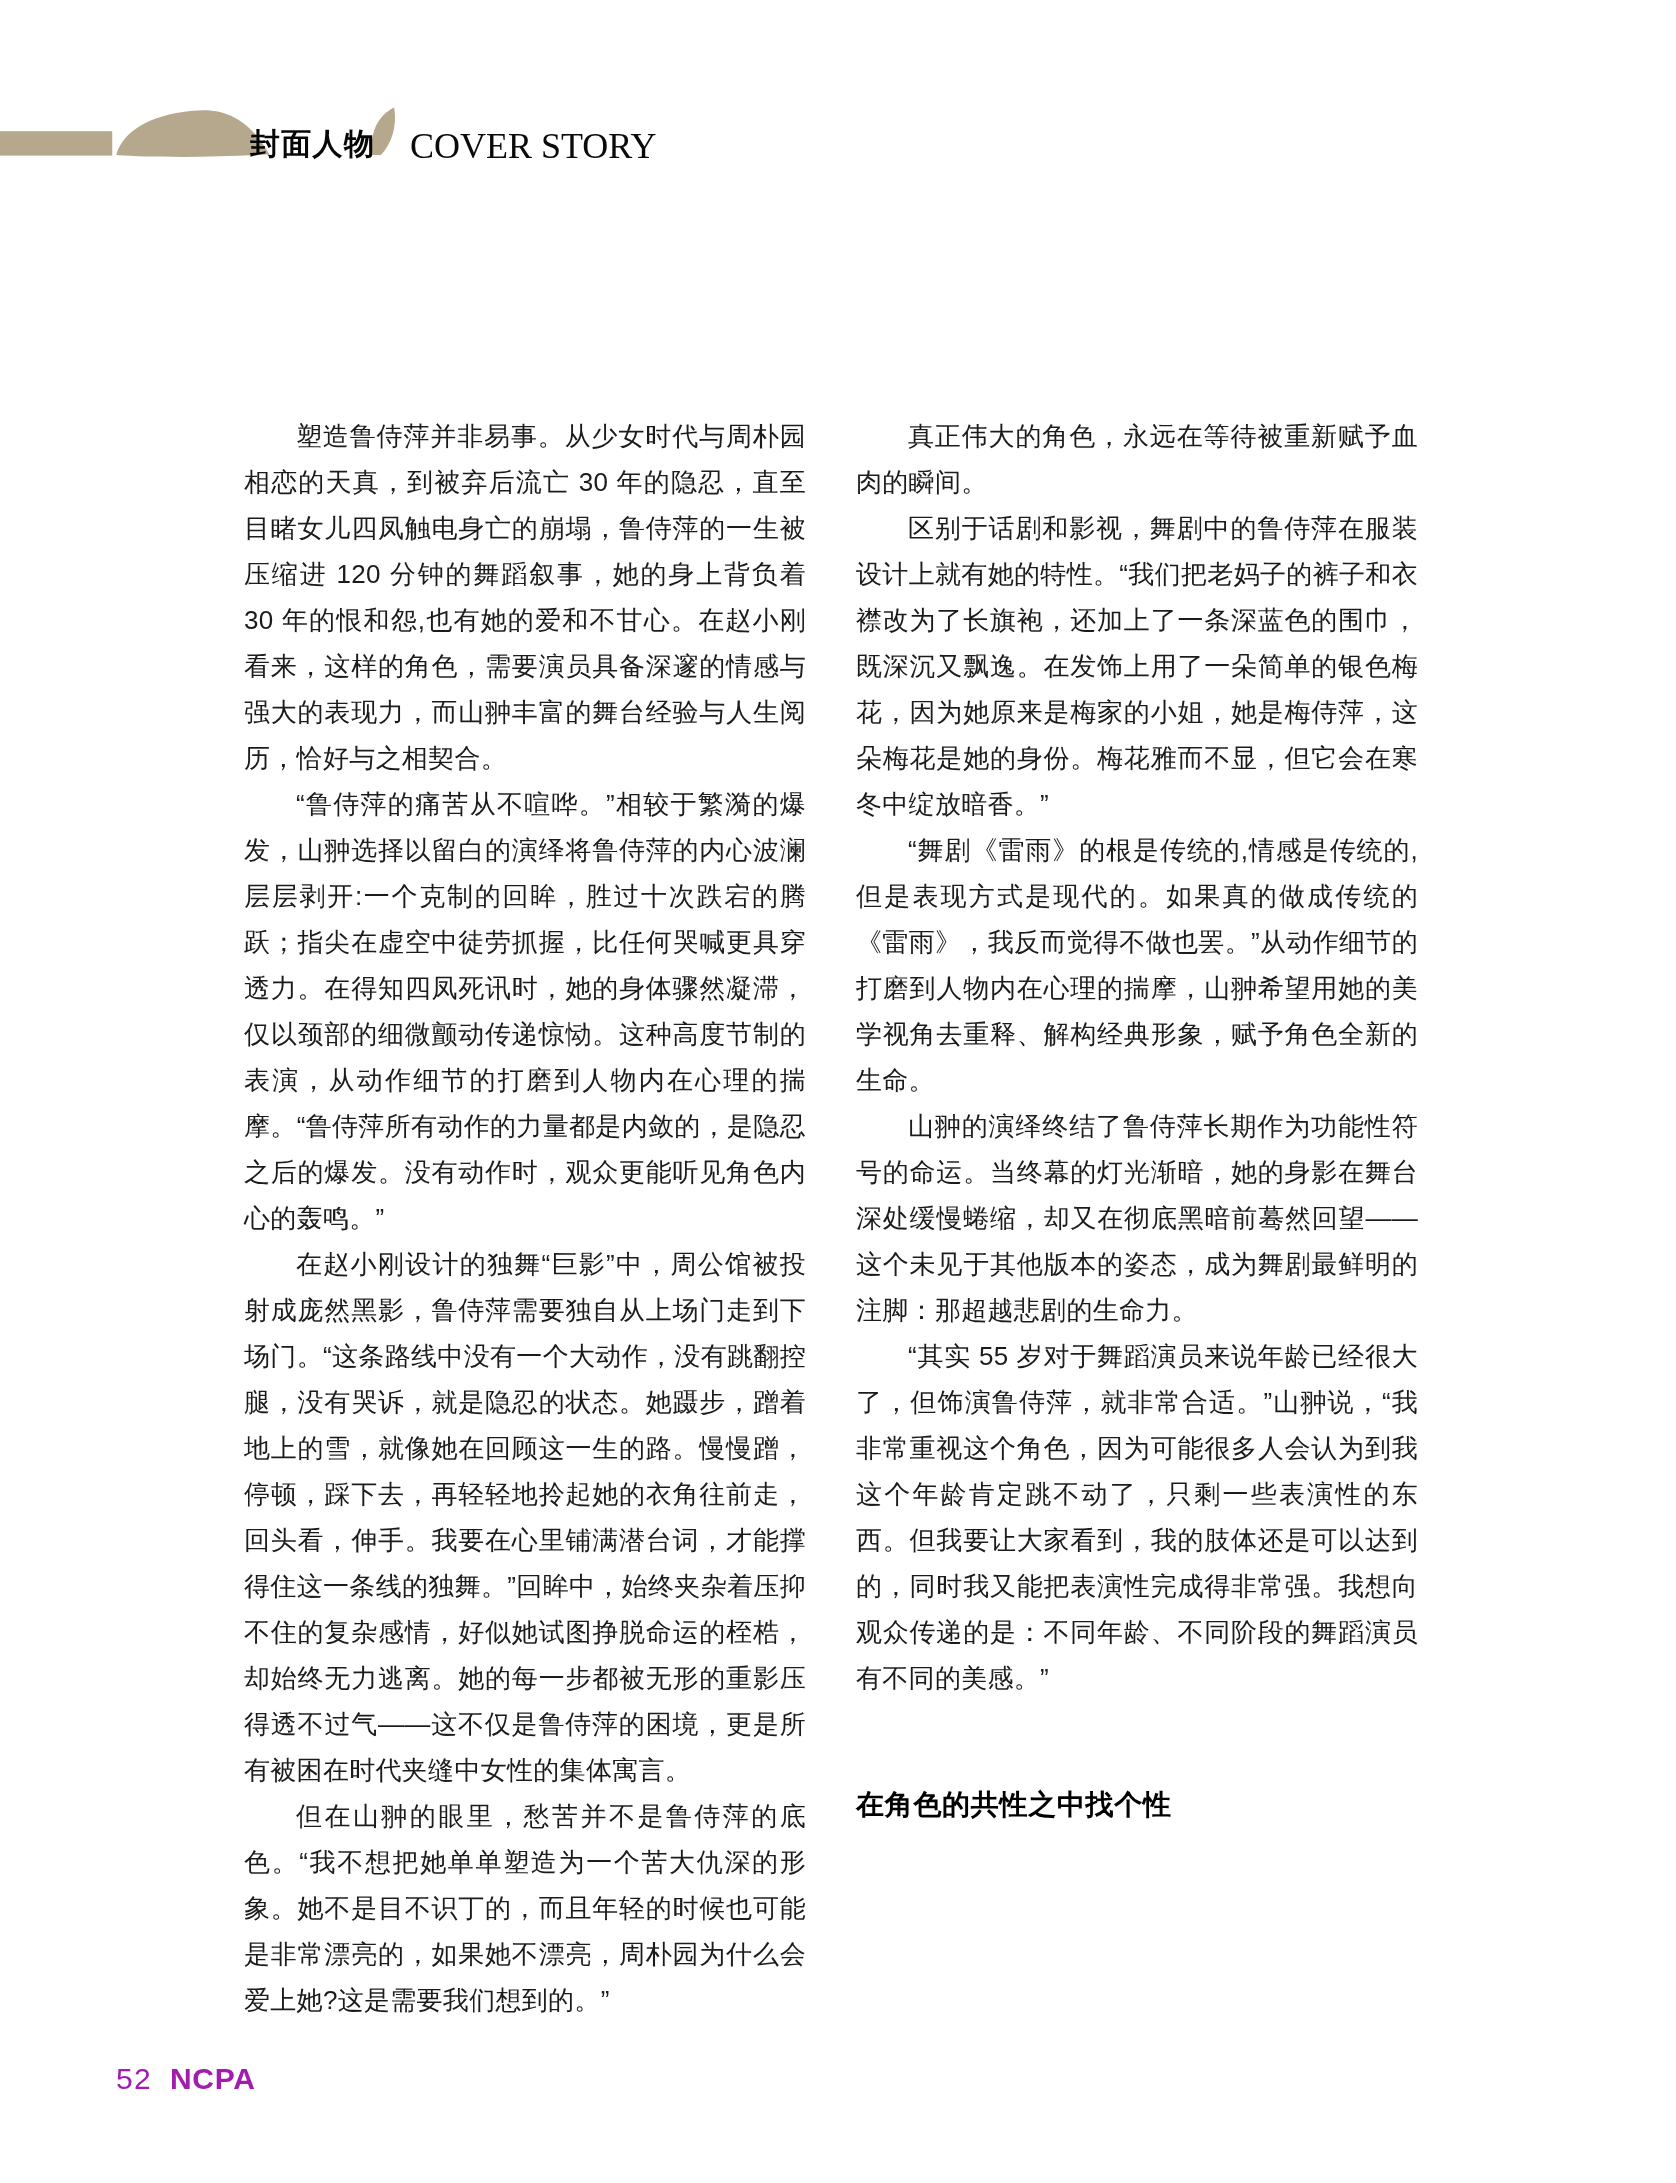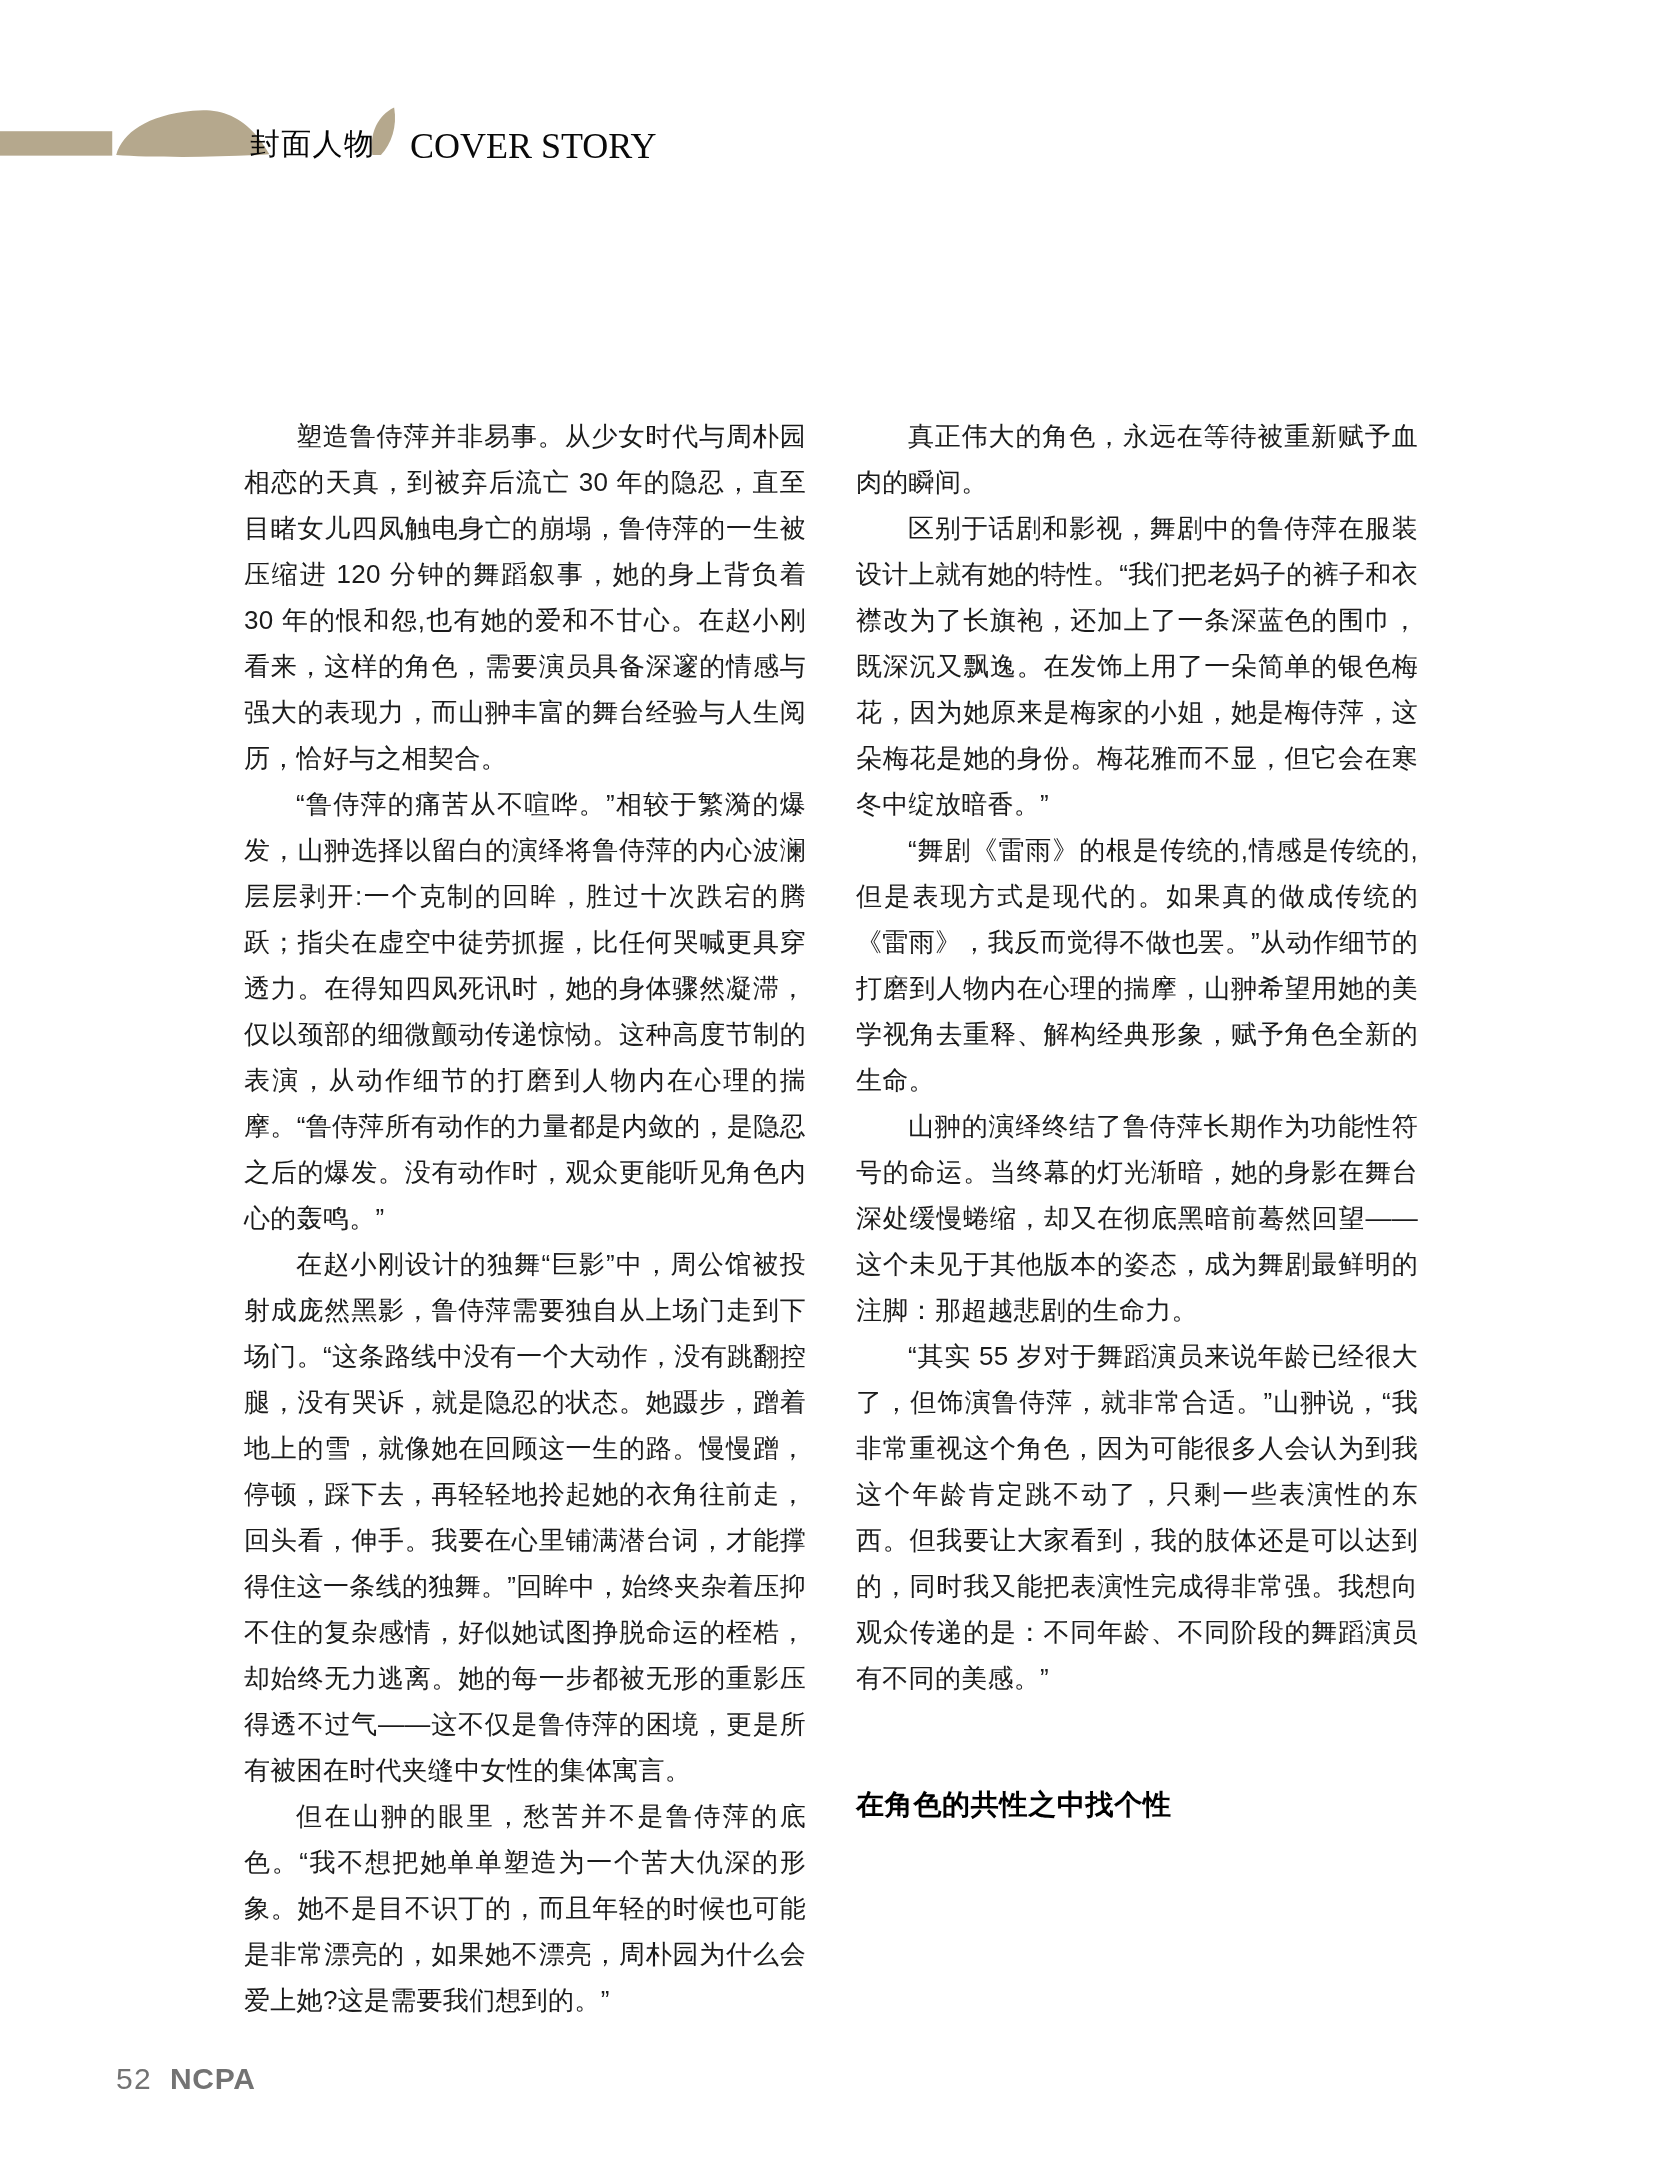--- a/index.html
+++ b/index.html
@@ -16,7 +16,7 @@
   .header-ornament { position: absolute; left: 0; top: 106px; width: 408px; height: 61px; }
   .section-cn {
     position: absolute; left: 250px; top: 127px;
-    font-size: 30px; line-height: 33px; font-weight: 400;
+    font-size: 30px; line-height: 33px; font-weight: 700;
     letter-spacing: 1.3px; color: #060606; white-space: nowrap;
   }
   .section-en {

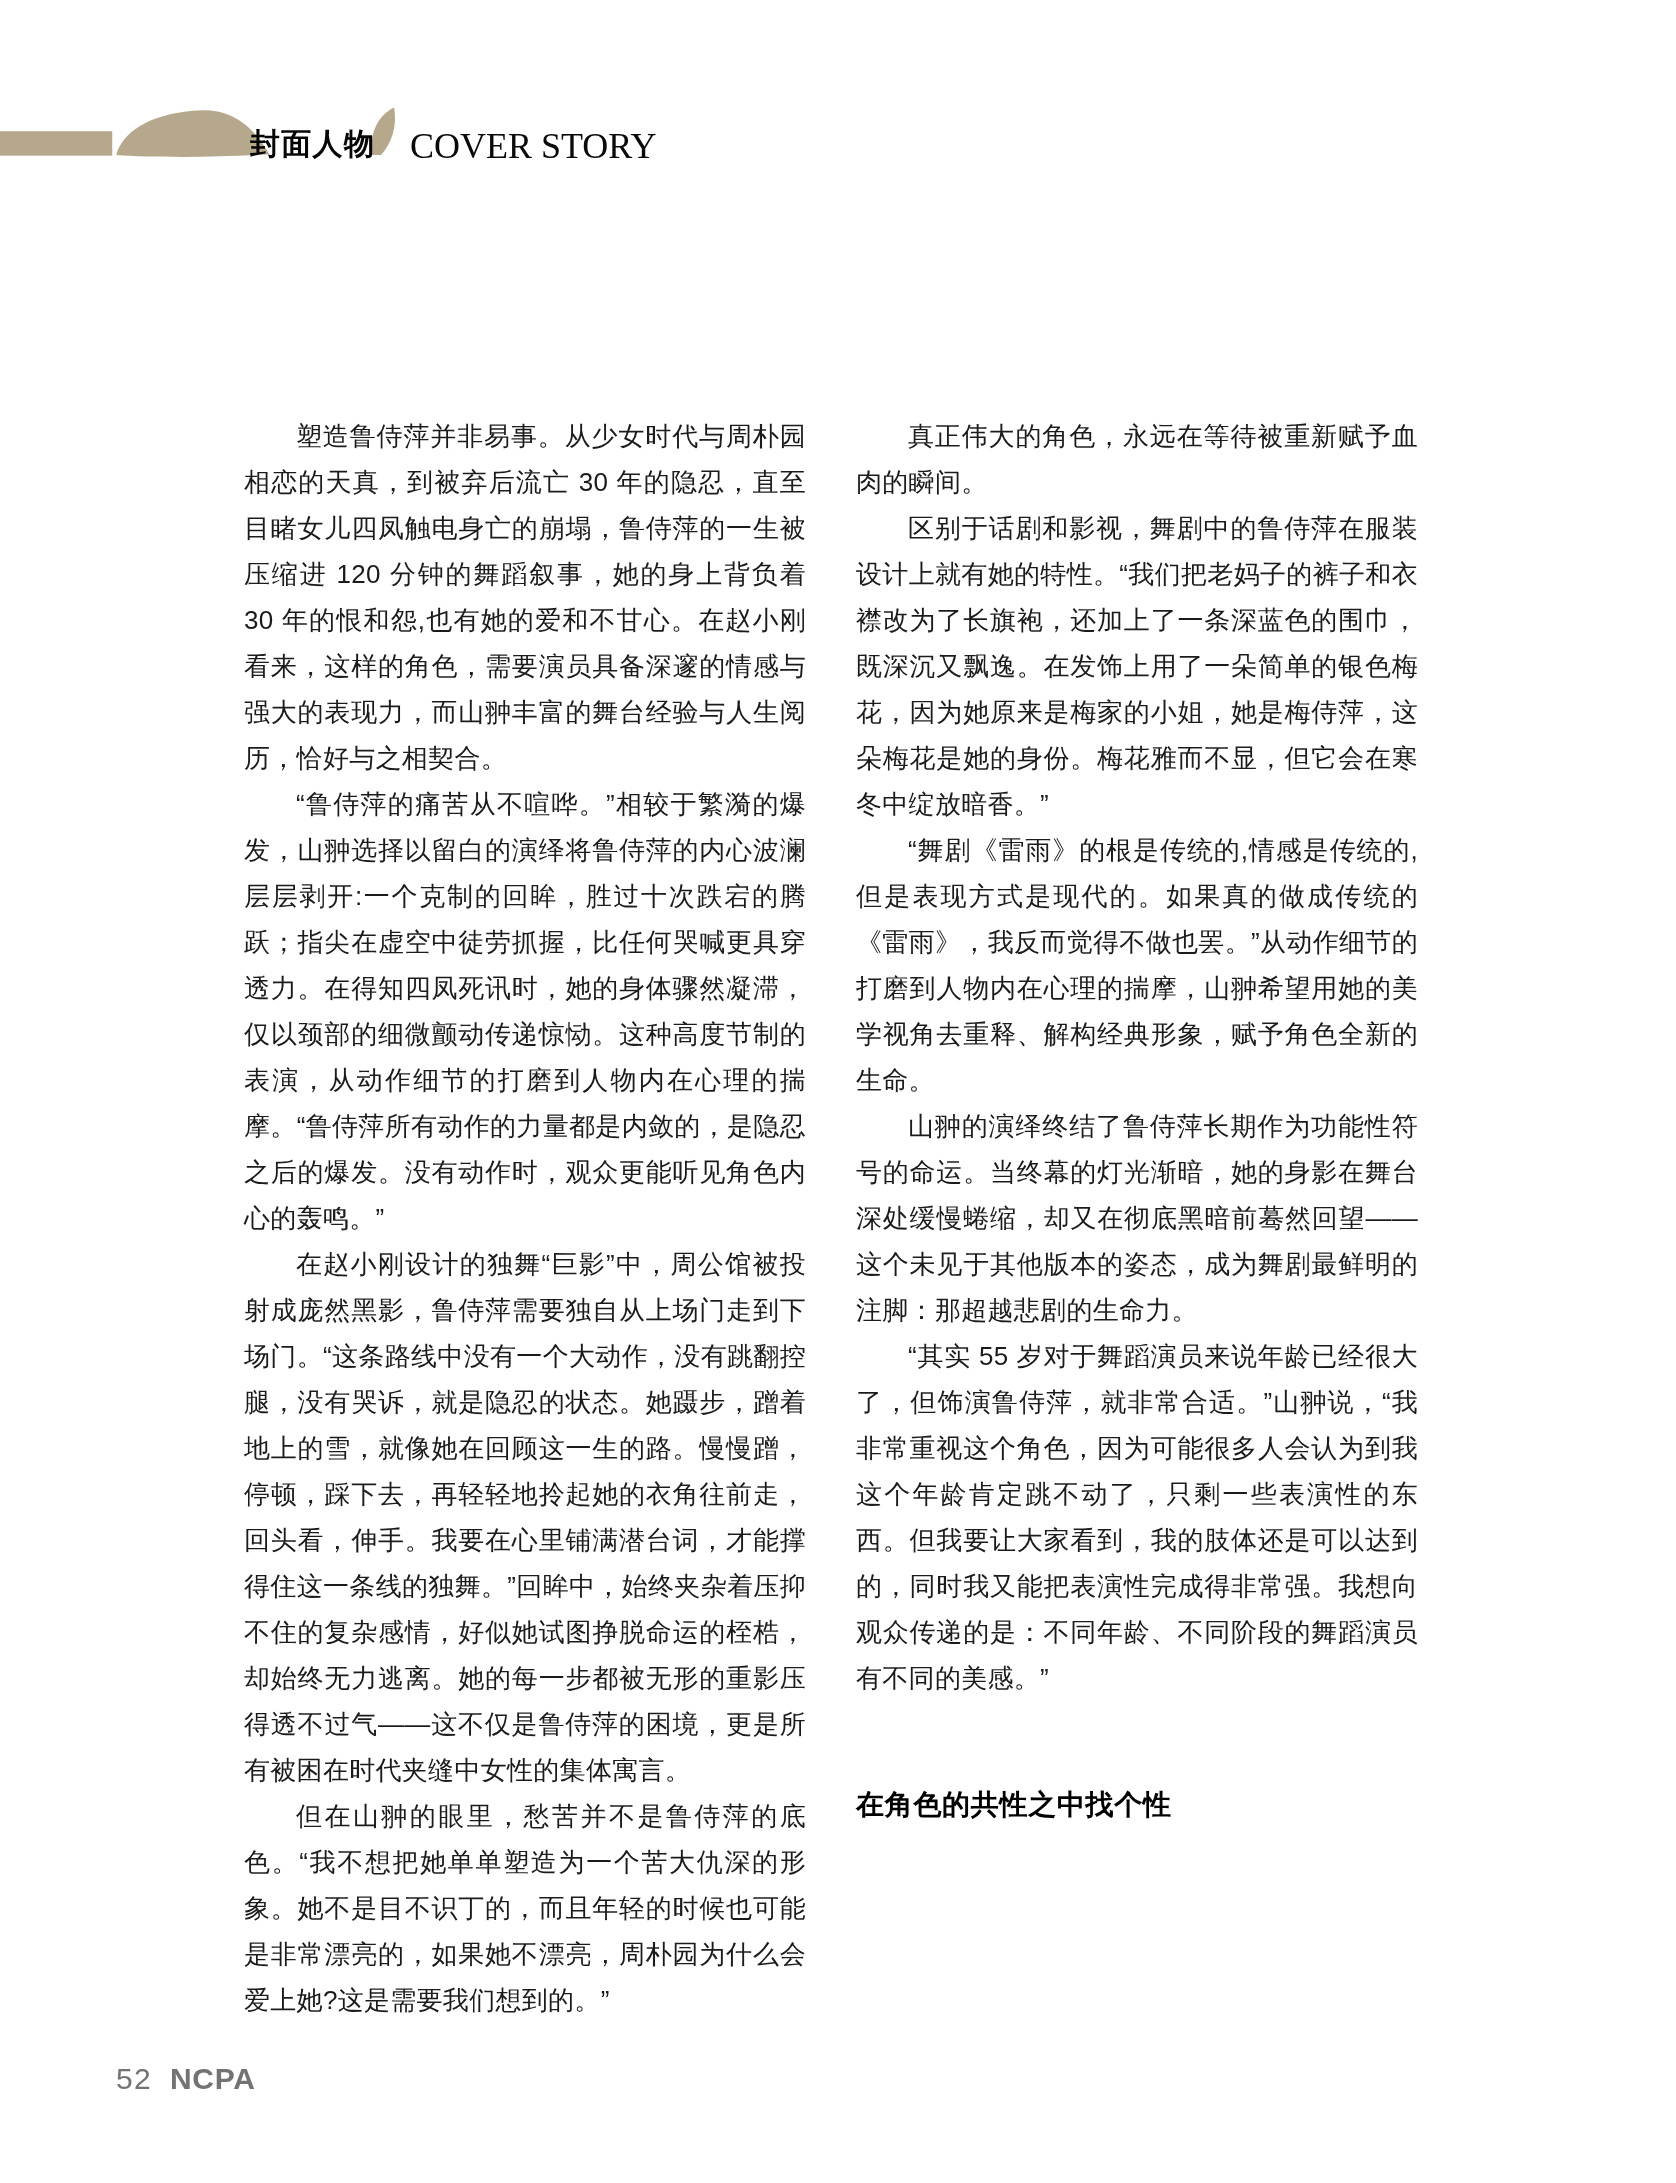--- a/index.html
+++ b/index.html
@@ -51,7 +51,7 @@
   .footer {
     position: absolute; left: 116px; top: 2062px;
     display: flex; align-items: baseline; gap: 18px;
-    font-size: 30px; line-height: 34px; color: #737373; text-align: center;
+    font-size: 30px; line-height: 34px; color: #a21caf; text-align: center;
   }
   .page-number   { font-weight: 400; letter-spacing: 1.3px; }
   .magazine-code { font-weight: 700; letter-spacing: 0.7px; }

